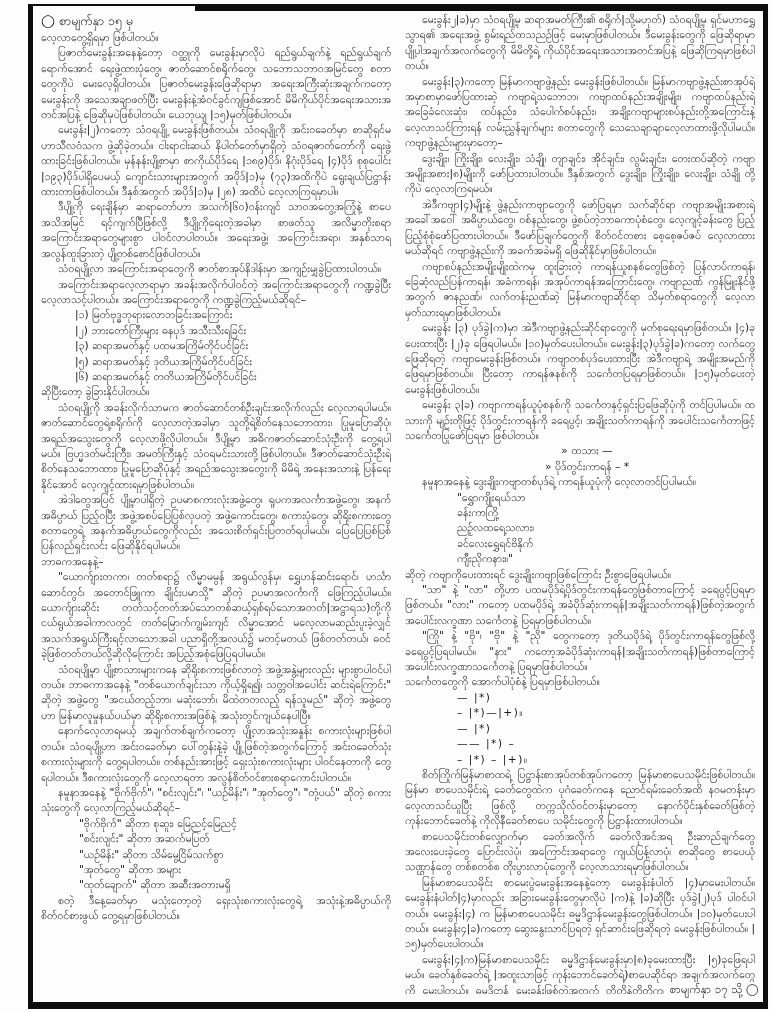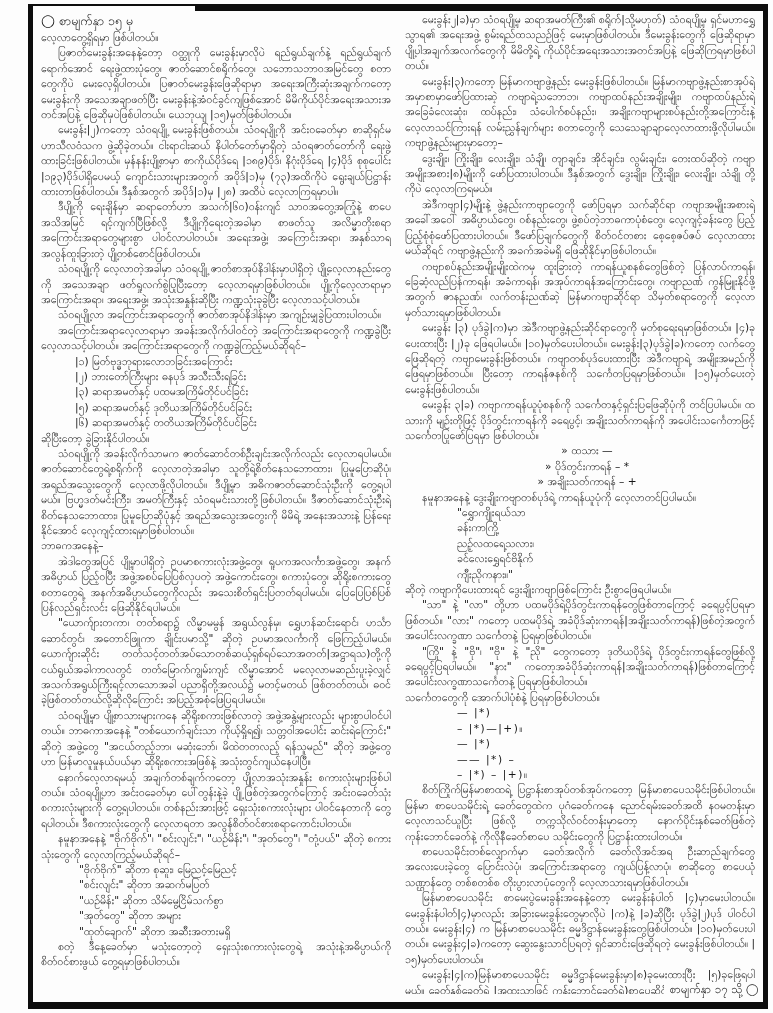--- a/index.html
+++ b/index.html
@@ -80,7 +80,6 @@
             <div class="blk para">ပြဇာတ်မေးခွန်းအနေနဲ့တော့ ဝတ္ထုကို မေးခွန်းမှာလိုပဲ ရည်ရွယ်ချက်နဲ့ ရည်ရွယ်ချက်ရောက်အောင် ရေးဖွဲ့ထားပုံတွေ၊ ဇာတ်ဆောင်စရိုက်တွေ၊ သဘောသဘာဝအမြင်တွေ စတာတွေကိုပဲ မေးလေ့ရှိပါတယ်။ ပြဇာတ်မေးခွန်းဖြေဆိုရာမှာ အရေးအကြီးဆုံးအချက်ကတော့ မေးခွန်းကို အသေအချာဖတ်ပြီး မေးခွန်းနဲ့အံဝင်ခွင်ကျဖြစ်အောင် မိမိကိုယ်ပိုင်အရေးအသားအတင်အပြနဲ့ ဖြေဆိုမှပဲဖြစ်ပါတယ်။ ယေဘုယျ |၁၅)မှတ်ဖြစ်ပါတယ်။</div>
             <div class="blk para">မေးခွန်း|၂)ကတော့ သံဝရပျို့ မေးခွန်းဖြစ်တယ်။ သံဝရပျို့ကို အင်းဝခေတ်မှာ စာဆိုရှင်မဟာသီလဝံသက ဖွဲ့ဆိုခဲ့တယ်။ ငါးရာငါးဆယ် နိပါတ်တော်မှာရှိတဲ့ သံဝရဇာတ်တော်ကို ရေးဖွဲ့ထားခြင်းဖြစ်ပါတယ်။ မှန်နန်းပျို့စာမှာ စာကိုယ်ပိုဒ်ရေ |၁၈၉)ပိုဒ်၊ နိဂုံးပိုဒ်ရေ |၄)ပိုဒ် စုစုပေါင်း |၁၉၃)ပိုဒ်ပါရှိပေမယ့် ကျောင်းသားများအတွက် အပိုဒ်|၁)မှ (၇၃)အထိကိုပဲ ရွေးချယ်ပြဋ္ဌာန်းထားတာဖြစ်ပါတယ်။ ဒီနှစ်အတွက် အပိုဒ်|၁)မှ |၂၈) အထိပဲ လေ့လာကြရမှာပါ။</div>
             <div class="blk para">ဒီပျို့ကို ရေးချိန်မှာ ဆရာတော်ဟာ အသက်|၆၀)ဝန်းကျင် သာဝအတွေ့အကြုံနဲ့ စာပေအသိအမြင် ရင့်ကျက်ပြီဖြစ်လို့ ဒီပျို့ကိုရေးတဲ့အခါမှာ စာဖတ်သူ အလိမ္မာတိုးစရာ အကြောင်းအရာတွေများစွာ ပါဝင်လာပါတယ်။ အရေးအဖွဲ့၊ အကြောင်းအရာ၊ အနှစ်သာရ အလွန်ထူးခြားတဲ့ ပျို့တစ်စောင်ဖြစ်ပါတယ်။</div>
-            <div class="blk para">သံဝရပျို့ကို လေ့လာတဲ့အခါမှာ သံဝရပျို့ ဇာတ်စာအုပ်နိဒါန်းမှာပါရှိတဲ့ ပျို့လေ့လာနည်းတွေကို အသေအချာ ဖတ်ရှုလက်စွဲပြုပြီးတော့ လေ့လာရမှာဖြစ်ပါတယ်။ ပျို့ကိုလေ့လာရာမှာ အကြောင်းအရာ၊ အရေးအဖွဲ့၊ အသုံးအနှုန်းဆိုပြီး ကဏ္ဍသုံးခုခွဲပြီး လေ့လာသင့်ပါတယ်။</div>
             <div class="blk para">သံဝရပျို့လာ အကြောင်းအရာတွေကို ဇာတ်စာအုပ်နိဒါန်းမှာ အကျဉ်းမျှခွဲပြထားပါတယ်။</div>
             <div class="blk para">အကြောင်းအရာလေ့လာရာမှာ အခန်းအလိုက်ပါဝင်တဲ့ အကြောင်းအရာတွေကို ကဏ္ဍခွဲပြီး လေ့လာသင့်ပါတယ်။ အကြောင်းအရာတွေကို ကဏ္ဍခွဲကြည့်မယ်ဆိုရင်–</div>
             <div class="blk numlist">

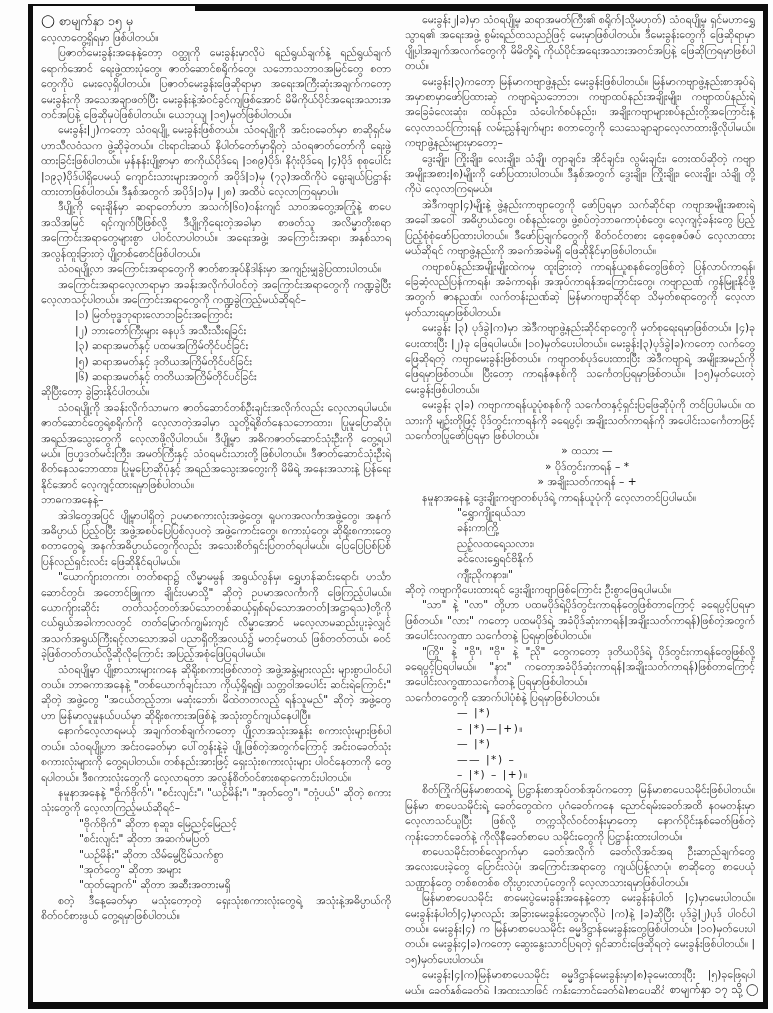--- a/index.html
+++ b/index.html
@@ -117,7 +117,6 @@
             <div class="blk bullets">
               <div class="bullets-item">» ထသား —</div>
               <div class="bullets-item">» ပိုဒ်တွင်းကာရန် – *</div>
-              <div class="bullets-item">» အချိုးသတ်ကာရန် – +</div>
             </div>
             <div class="blk para">နမူနာအနေနဲ့ ဒွေးချိုးကဗျာတစ်ပုဒ်ရဲ့ ကာရန်ယူပုံကို လေ့လာတင်ပြပါမယ်။</div>
             <div class="blk poem">

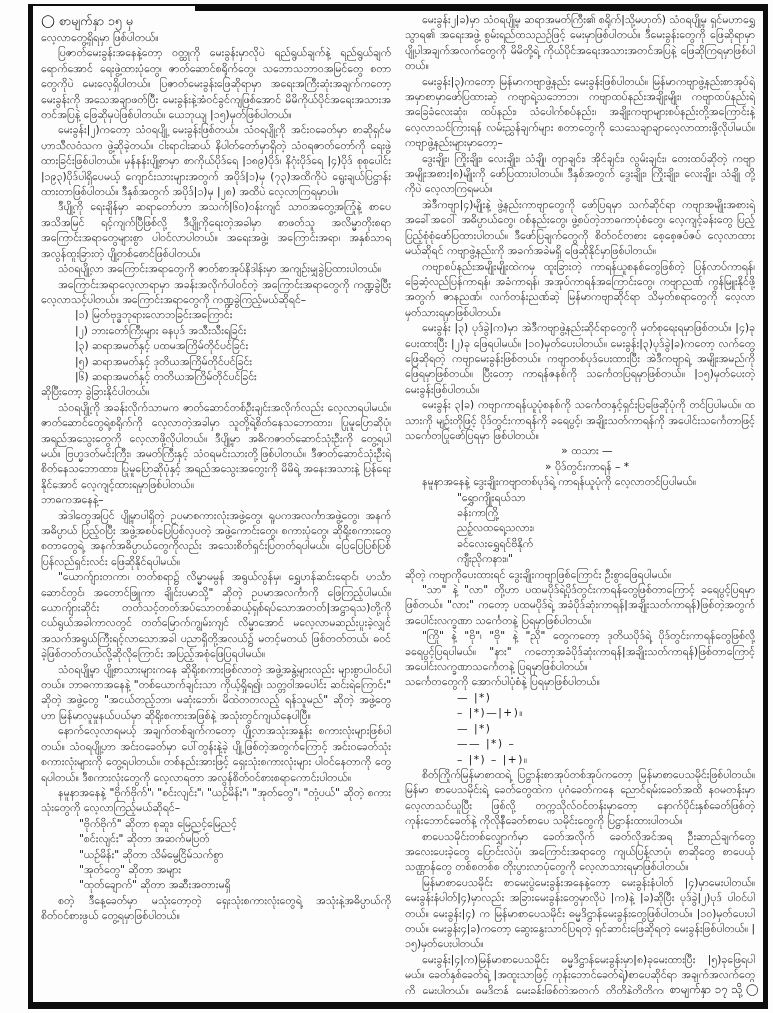--- a/index.html
+++ b/index.html
@@ -91,8 +91,8 @@
             </div>
             <div class="blk para-noindent">ဆိုပြီးတော့ ခွဲခြားနိုင်ပါတယ်။</div>
             <div class="blk para">သံဝရပျို့ကို အခန်းလိုက်သာမက ဇာတ်ဆောင်တစ်ဦးချင်းအလိုက်လည်း လေ့လာရပါမယ်။ ဇာတ်ဆောင်တွေရဲ့စရိုက်ကို လေ့လာတဲ့အခါမှာ သူတို့ရဲ့စိတ်နေသဘောထား၊ ပြုမူပြောဆိုပုံ၊ အရည်အသွေးတွေကို လေ့လာဖို့လိုပါတယ်။ ဒီပျို့မှာ အဓိကဇာတ်ဆောင်သုံးဦးကို တွေ့ရပါမယ်။ ဗြဟ္မဒတ်မင်းကြီး၊ အမတ်ကြီးနှင့် သံဝရမင်းသားတို့ဖြစ်ပါတယ်။ ဒီဇာတ်ဆောင်သုံးဦးရဲ့ စိတ်နေသဘောထား၊ ပြုမူပြောဆိုပုံနှင့် အရည်အသွေးအတွေးကို မိမိရဲ့ အနေးအသားနဲ့ ပြန်ရေးနိုင်အောင် လေ့ကျင့်ထားရမှာဖြစ်ပါတယ်။</div>
+            <div class="blk para">အဲဒါတွေအပြင် ပျို့မှာပါရှိတဲ့ ဥပမာစကားလုံးအဖွဲ့တွေ၊ ရူပကအလင်္ကာအဖွဲ့တွေ၊ အနက်အဓိပ္ပာယ် ပြည့်ဝပြီး အဖွဲ့အစပ်ပြေပြစ်လှပတဲ့ အဖွဲ့ကောင်းတွေ၊ စကားပုံတွေ၊ ဆိုရိုးစကားတွေ စတာတွေရဲ့ အနက်အဓိပ္ပာယ်တွေကိုလည်း အသေးစိတ်ရှင်းပြတတ်ရပါမယ်။ ပြေပြေပြစ်ပြစ် ပြန်လည်ရှင်းလင်း ဖြေဆိုနိုင်ရပါမယ်။</div>
             <div class="blk heading">ဘာဓကအနေနဲ့–</div>
-            <div class="blk para">အဲဒါတွေအပြင် ပျို့မှာပါရှိတဲ့ ဥပမာစကားလုံးအဖွဲ့တွေ၊ ရူပကအလင်္ကာအဖွဲ့တွေ၊ အနက်အဓိပ္ပာယ် ပြည့်ဝပြီး အဖွဲ့အစပ်ပြေပြစ်လှပတဲ့ အဖွဲ့ကောင်းတွေ၊ စကားပုံတွေ၊ ဆိုရိုးစကားတွေ စတာတွေရဲ့ အနက်အဓိပ္ပာယ်တွေကိုလည်း အသေးစိတ်ရှင်းပြတတ်ရပါမယ်။ ပြေပြေပြစ်ပြစ် ပြန်လည်ရှင်းလင်း ဖြေဆိုနိုင်ရပါမယ်။</div>
             <div class="blk para">"ယောက်ျားတကာ၊ တတ်စရာ၌ လိမ္မာမမွန် အရွယ်လွန်မှ၊ ရွှေဟန်ဆင်းရောင်၊ ဟင်္သာဆောင်တွင်၊ အတောင်ဖြူကာ ချိုင်းပမာသို့" ဆိုတဲ့ ဥပမာအလင်္ကာကို ဖြေကြည့်ပါမယ်။ ယောက်ျားဆိုင်း တတ်သင့်တတ်အပ်သောတစ်ဆယ့်ရှစ်ရပ်သောအတတ်|အဋ္ဌာရသ)တို့ကို ငယ်ရွယ်အခါကာလတွင် တတ်မြောက်ကျွမ်းကျင် လိမ္မာအောင် မလေ့လာမဆည်းပူးခဲ့လျှင် အသက်အရွယ်ကြီးရင့်လာသောအခါ ပညာရှိတို့အလယ်၌ မတင့်မတယ် ဖြစ်တတ်တယ်၊ ဓဝင်ခဲ့ဖြစ်တတ်တယ်လို့ဆိုလိုကြောင်း အပြည့်အစုံဖြေပြရပါမယ်။</div>
             <div class="blk para">သံဝရပျို့မှာ ပျို့စာသားများကနေ ဆိုရိုးစကားဖြစ်လာတဲ့ အဖွဲ့အနွဲ့များလည်း များစွာပါဝင်ပါတယ်။ ဘာဓကာအနေနဲ့ "တစ်ယောက်ချင်းသာ ကိုယ့်ရှိုရ၍၊ သတ္တဝါအပေါင်း ဆင်းရဲကြောင်း" ဆိုတဲ့ အဖွဲ့တွေ "အငယ်တည့်ဘာ၊ မဆုံးဘော်၊ မိထဲတတလည့် ရန်သူမည်" ဆိုတဲ့ အဖွဲ့တွေဟာ မြန်မာလူမှုနယ်ပယ်မှာ ဆိုရိုးစကားအဖြစ်နဲ့ အသုံးတွင်ကျယ်နေပါပြီ။</div>
             <div class="blk para">နောက်လေ့လာရမယ့် အချက်တစ်ချက်ကတော့ ပျို့လာအသုံးအနှုန်း စကားလုံးများဖြစ်ပါတယ်။ သံဝရပျို့ဟာ အင်းဝခေတ်မှာ ပေါ်တွန်းနဲ့ခဲ့ ပျို့ဖြစ်တဲ့အတွက်ကြောင့် အင်းဝခေတ်သုံး စကားလုံးများကို တွေ့ရပါတယ်။ တစ်နည်းအားဖြင့် ရှေးသုံးစကားလုံးများ ပါဝင်နေတာကို တွေ့ရပါတယ်။ ဒီစကားလုံးတွေကို လေ့လာရတာ အလွန်စိတ်ဝင်စားစရာကောင်းပါတယ်။</div>

